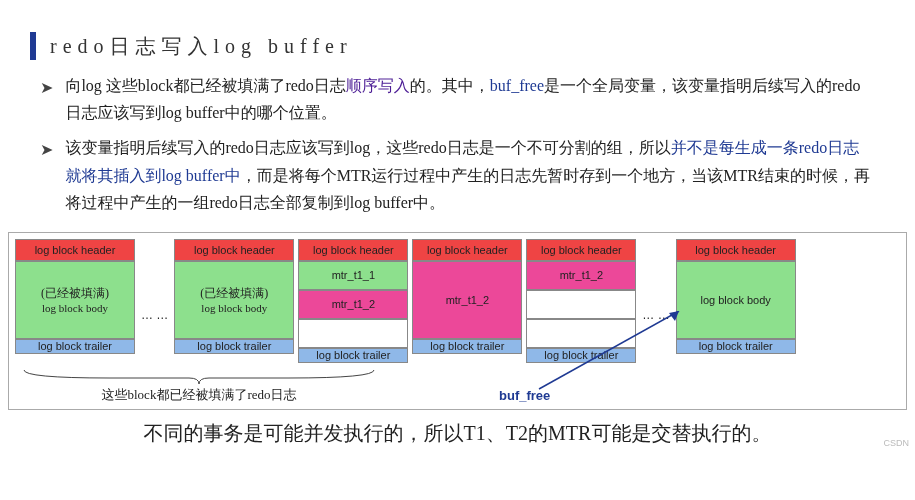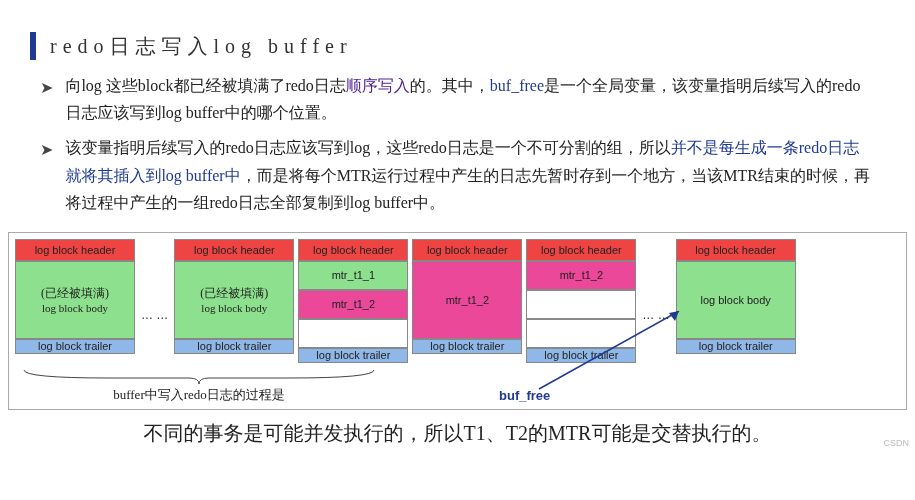--- a/index.html
+++ b/index.html
@@ -202,7 +202,7 @@
     <svg class="brace-svg">
       <path d="M 5 2 Q 5 10 90 10 L 170 10 Q 180 10 180 16 Q 180 10 190 10 L 270 10 Q 355 10 355 2" stroke="#444" fill="none" stroke-width="1"></path>
     </svg>
-    <div class="brace-label">buffer中写入redo日志的过程是</div>
+    <div class="brace-label">这些block都已经被填满了redo日志</div>
   </div>
 
   <svg class="arrow-svg">

